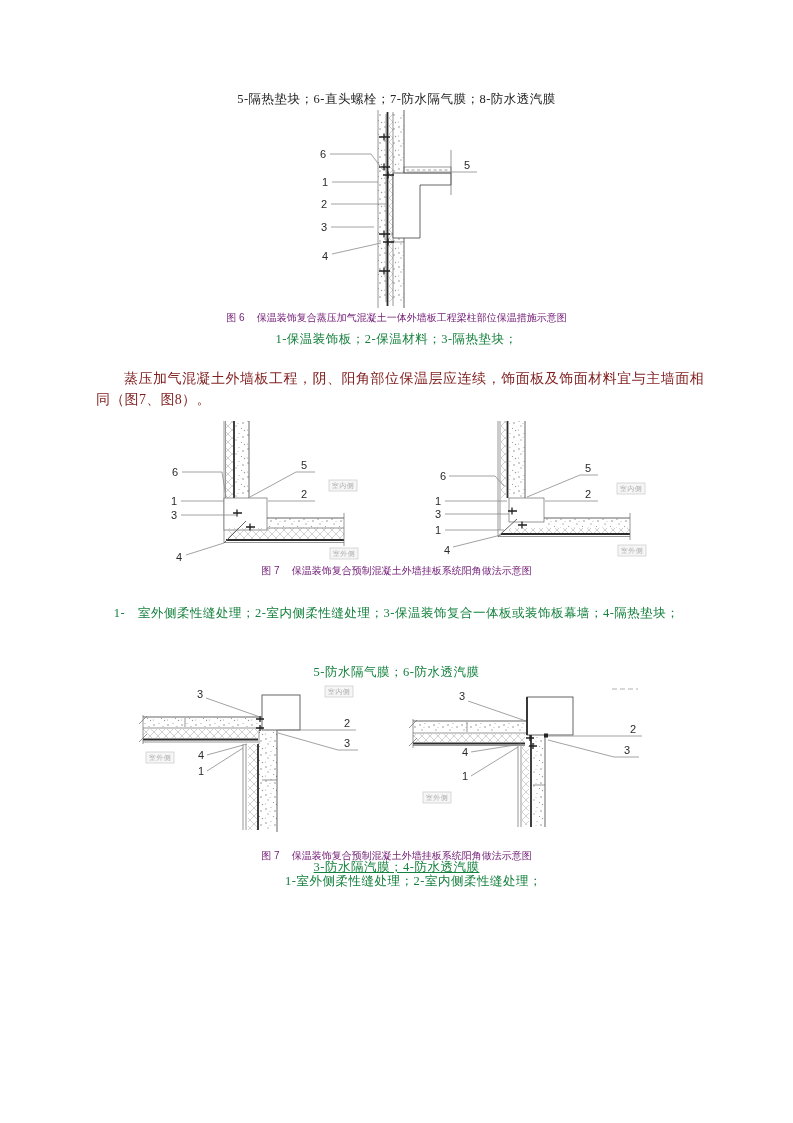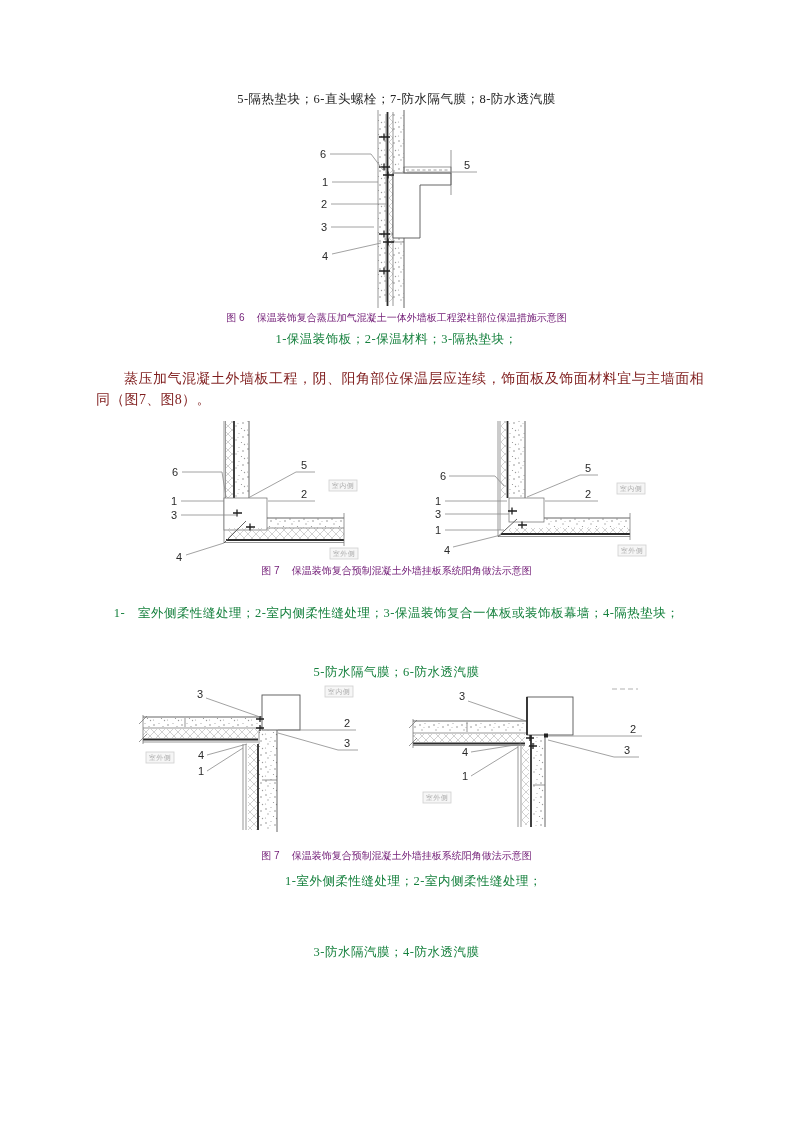--- a/index.html
+++ b/index.html
@@ -326,7 +326,7 @@
     <span class="cap-label">图 7</span><span>保温装饰复合预制混凝土外墙挂板系统阳角做法示意图</span>
   </div>
   <div class="abs centerline figlegend" style="top:873px;margin-left:17px;">1-室外侧柔性缝处理；2-室内侧柔性缝处理；</div>
-  <div class="abs centerline figlegend" style="top:944px;">3-防水隔汽膜；4-防水透汽膜</div>
+  <div class="abs centerline figlegend" style="top:859px;text-decoration:underline;">3-防水隔汽膜；4-防水透汽膜</div>
 
   <div class="abs centerline pagenum" style="top:1020px;">59</div>
 

